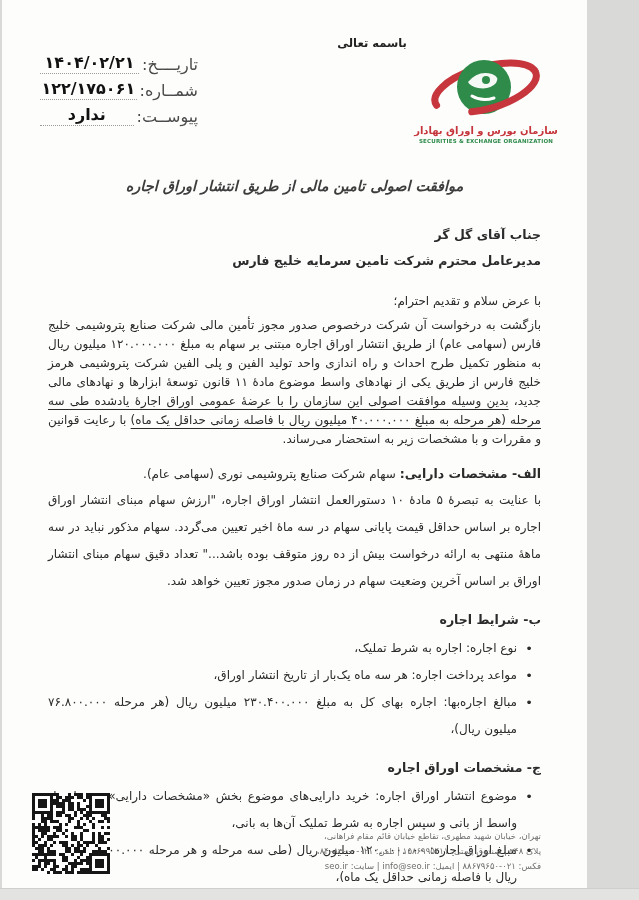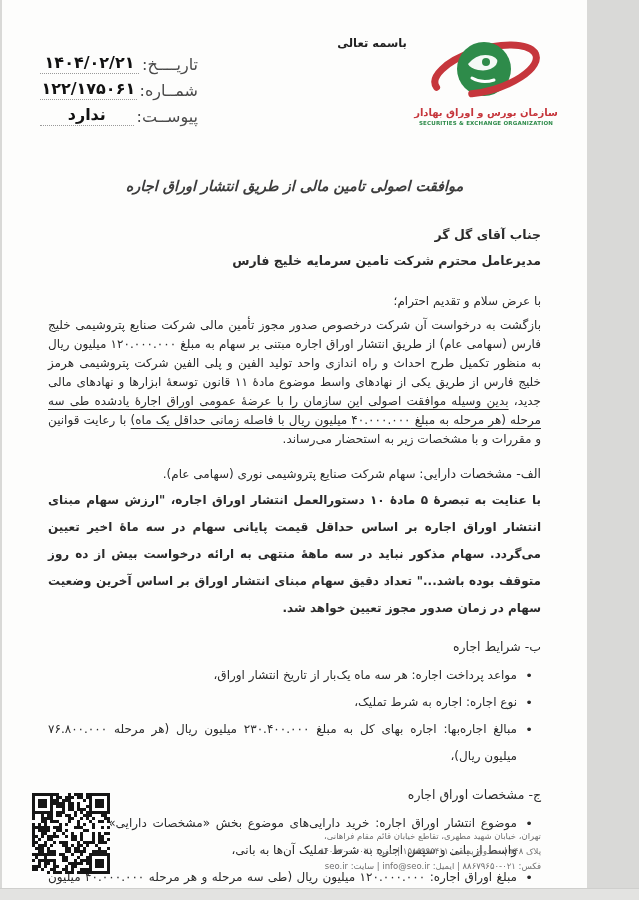--- a/index.html
+++ b/index.html
@@ -32,7 +32,7 @@
     border-bottom:1px dotted #9a9a9a; padding-bottom:1px;
   }
   .logo {
-    position:absolute; top:34px; right:26px; width:150px; text-align:center;
+    position:absolute; top:52px; right:26px; width:150px; text-align:center;
   }
   .logo svg { display:block; margin:0 auto; }
   .logo-fa { font-size:10px; font-weight:bold; color:#c6363c; line-height:13px; }

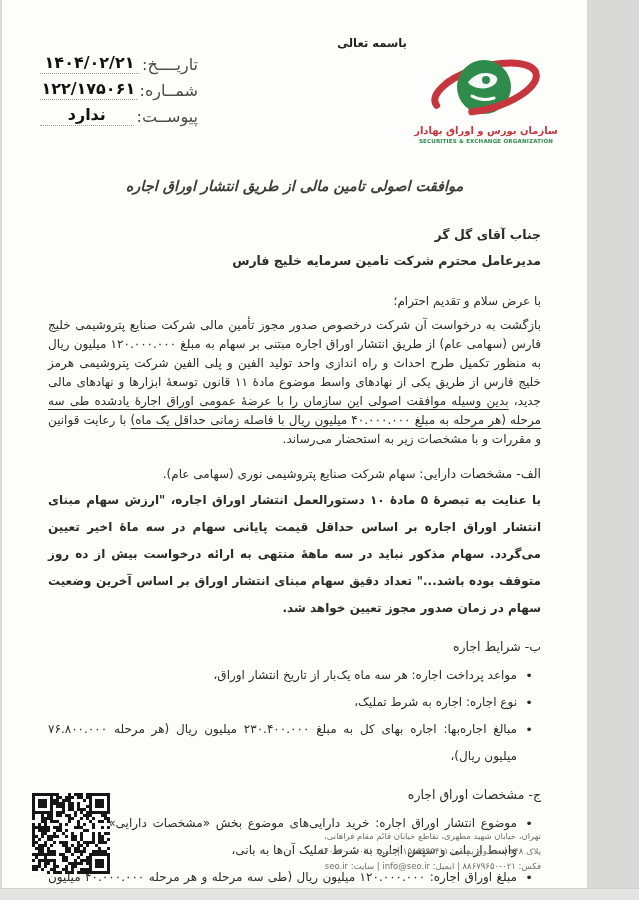--- a/index.html
+++ b/index.html
@@ -51,7 +51,7 @@
   .para { text-align:justify; font-size:12px; line-height:19px; margin-top:2px; }
   .u { text-decoration:underline; text-underline-offset:4px; }
   .sec { margin-top:12px; }
-  .sec-head { font-weight:normal; font-size:12.5px; }
+  .sec-head { font-weight:bold; font-size:12.5px; }
   .sec-intro { font-size:12px;text-align:right; }
   .sec-text { text-align:justify; font-size:12px; line-height:27px;font-weight:bold; }
   .bullets { margin-top:2px; }

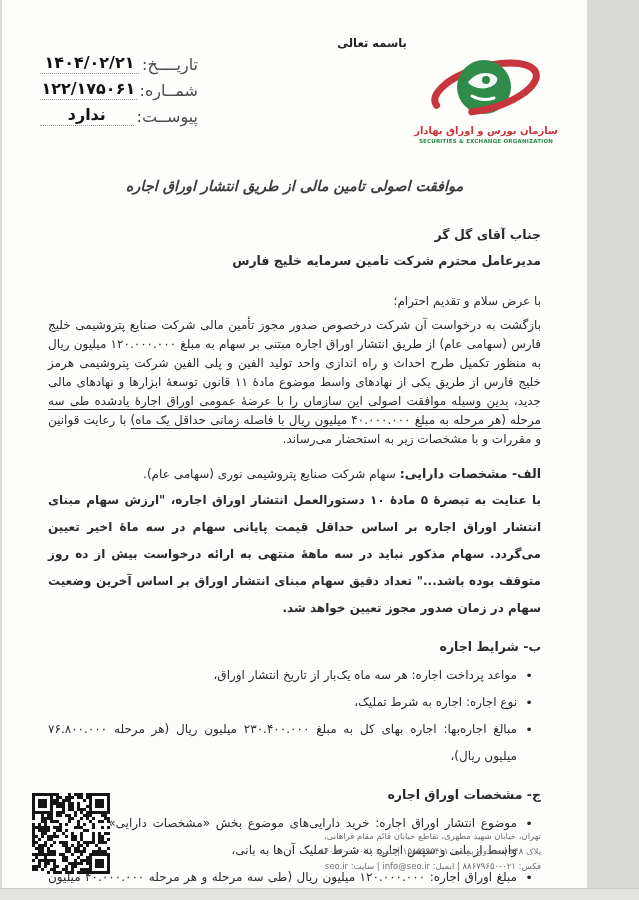--- a/index.html
+++ b/index.html
@@ -53,7 +53,7 @@
   .sec { margin-top:12px; }
   .sec-head { font-weight:bold; font-size:12.5px; }
   .sec-intro { font-size:12px;text-align:right; }
-  .sec-text { text-align:justify; font-size:12px; line-height:27px;font-weight:bold; }
+  .sec-text { text-align:justify; font-size:12px; line-height:27px; }
   .bullets { margin-top:2px; }
   .bullet-item { position:relative; padding-right:24px; font-size:12px; line-height:27px; text-align:justify; }
   .bullet-item::before { content:"•"; position:absolute; right:8px; top:0; font-size:13px; }

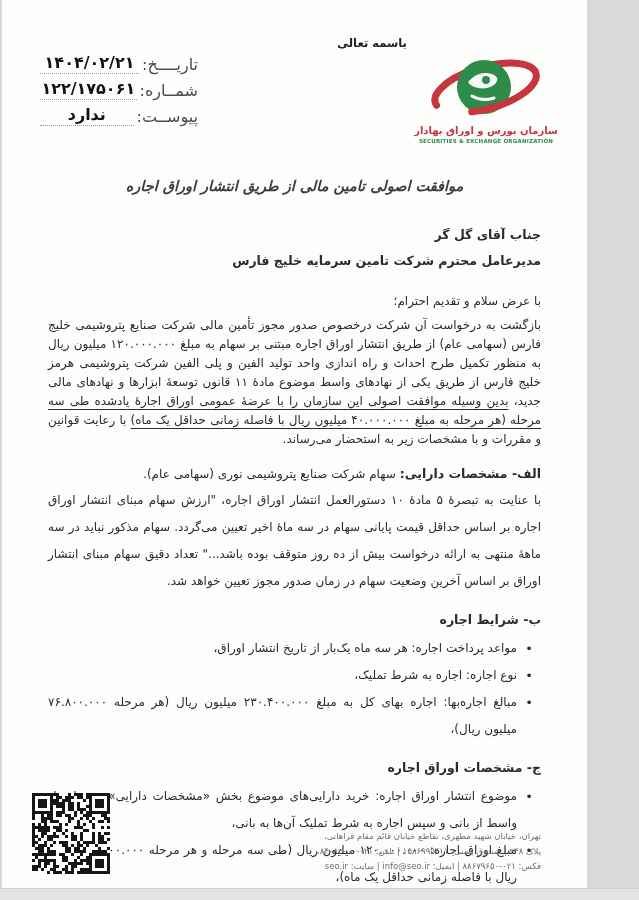--- a/index.html
+++ b/index.html
@@ -133,8 +133,8 @@
     <div class="sec">
       <div class="sec-head">ب- شرایط اجاره</div>
       <div class="bullets">
+        <div class="bullet-item">نوع اجاره: اجاره به شرط تملیک،</div>
         <div class="bullet-item">مواعد پرداخت اجاره: هر سه ماه یک‌بار از تاریخ انتشار اوراق،</div>
-        <div class="bullet-item">نوع اجاره: اجاره به شرط تملیک،</div>
         <div class="bullet-item">مبالغ اجاره‌بها: اجاره بهای کل به مبلغ ۲۳۰.۴۰۰.۰۰۰ میلیون ریال (هر مرحله ۷۶.۸۰۰.۰۰۰ میلیون ریال)،</div>
       </div>
     </div>

